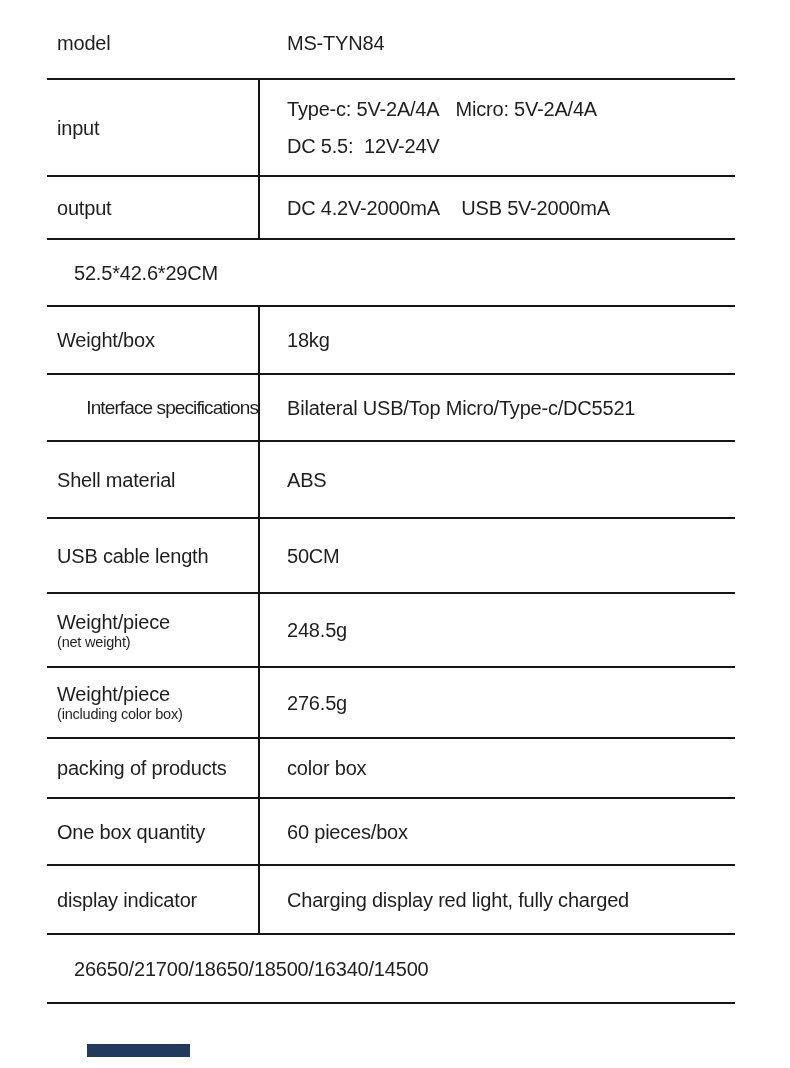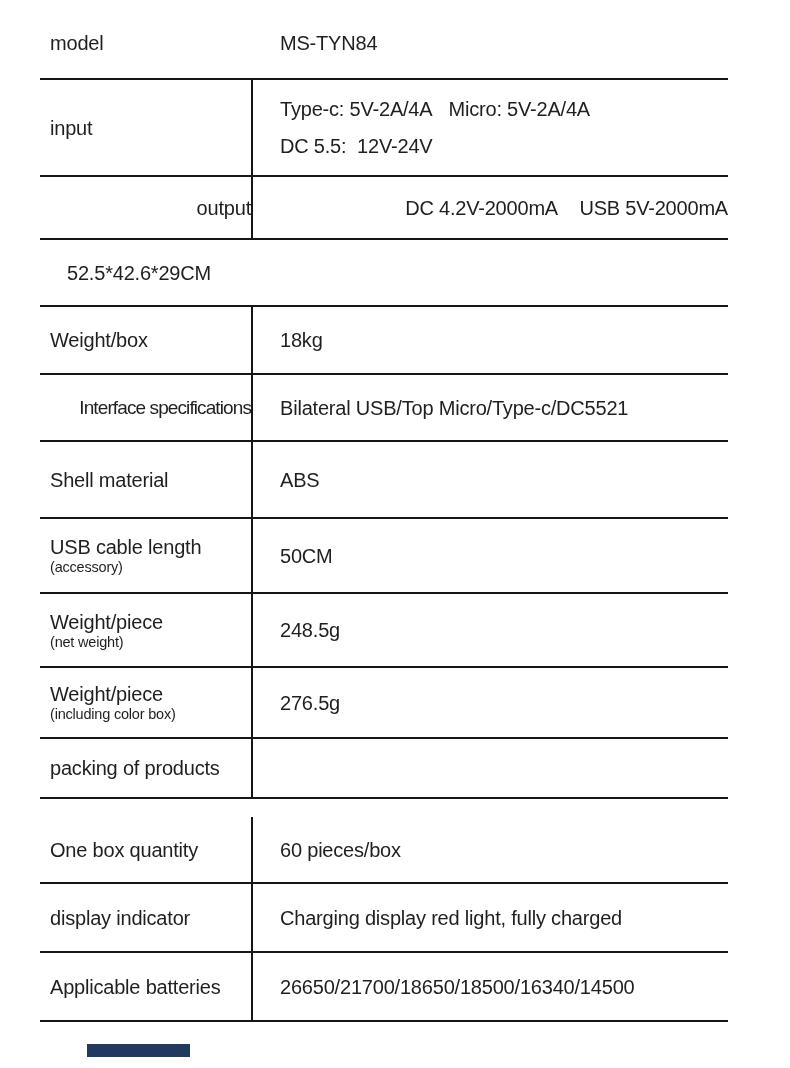--- a/index.html
+++ b/index.html
@@ -19,7 +19,7 @@
   }
   .spec-table{
     position:absolute;
-    left:40px; top:8px;
+    left:47px; top:8px;
     width:688px;
   }
   .row{

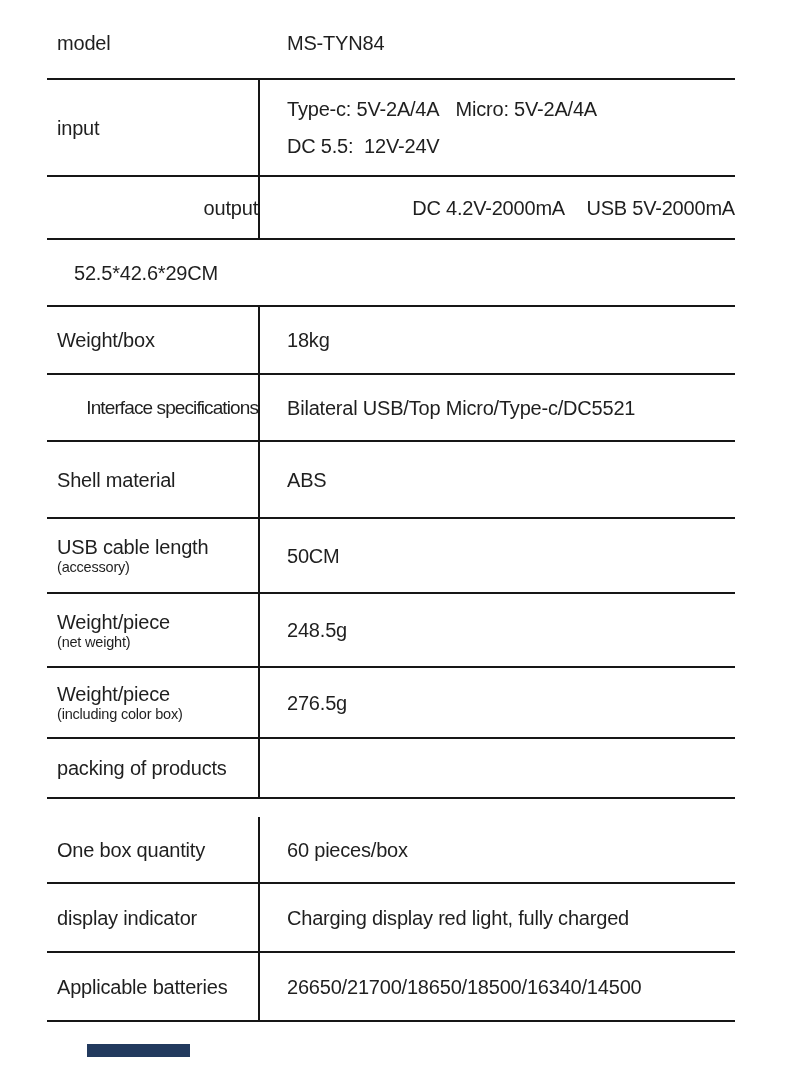--- a/index.html
+++ b/index.html
@@ -109,7 +109,7 @@
         </div>
     </div>
   </div>
-    <div class="row" style="height: 61px; text-align: right;">
+    <div class="row" style="height: 61px;">
     <div class="label-cell">
       <div class="label">output</div>
 

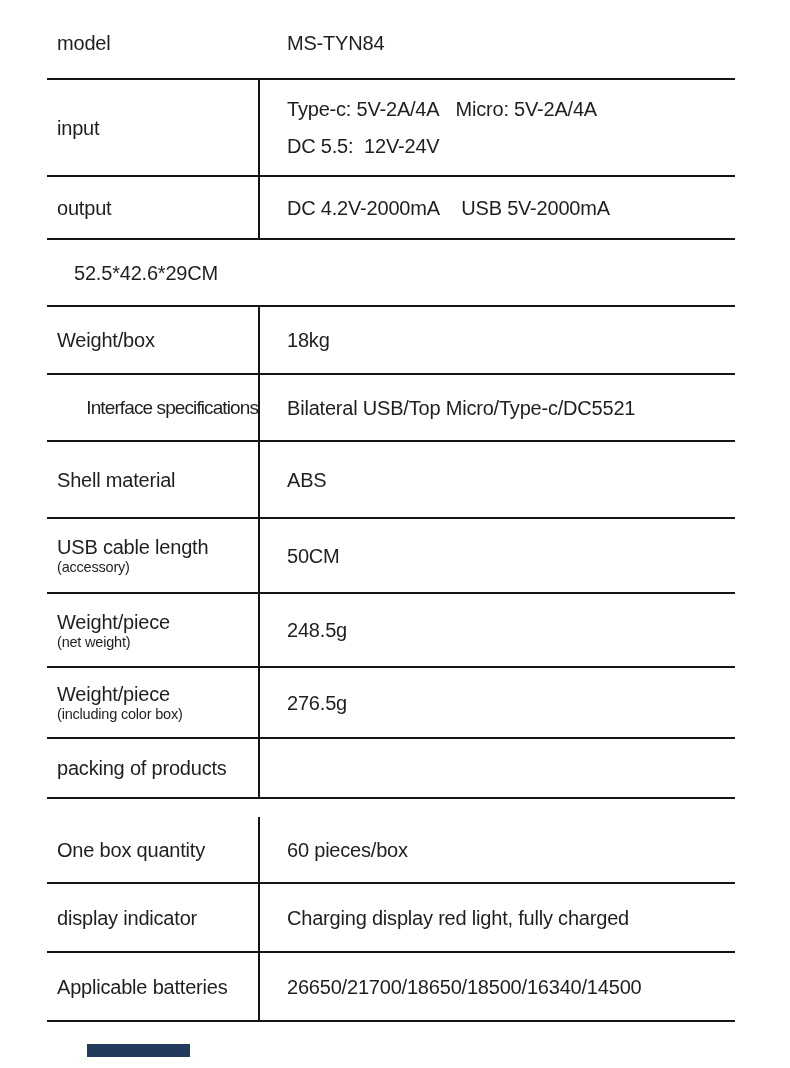--- a/index.html
+++ b/index.html
@@ -153,7 +153,6 @@
     <div class="row" style="height: 73px;">
     <div class="label-cell">
       <div class="label">USB cable length</div>
-      <div class="sublabel">(accessory)</div>
     </div>
     <div class="value-cell">
       <div class="value">50CM</div>

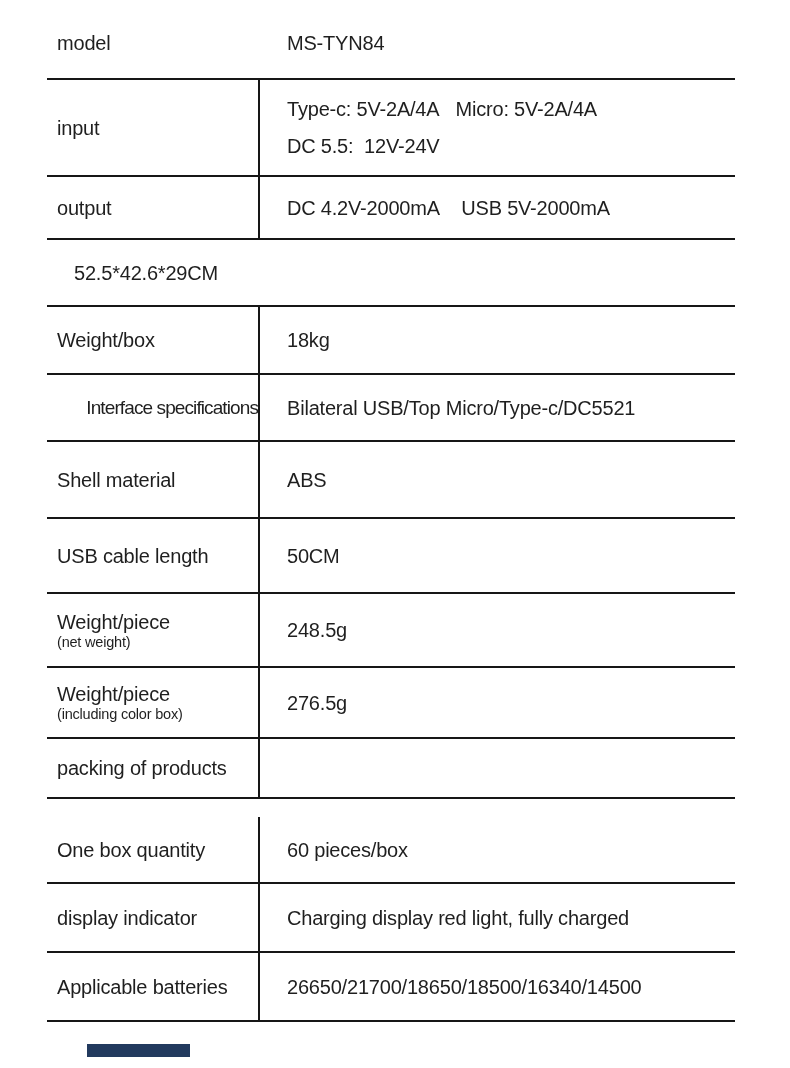--- a/index.html
+++ b/index.html
@@ -181,6 +181,9 @@
       <div class="label">packing of products</div>
 
     </div>
+    <div class="value-cell">
+      <div class="value">color box</div>
+    </div>
   </div>
     <div class="row" style="height: 65px; margin-top: 18px;">
     <div class="label-cell">

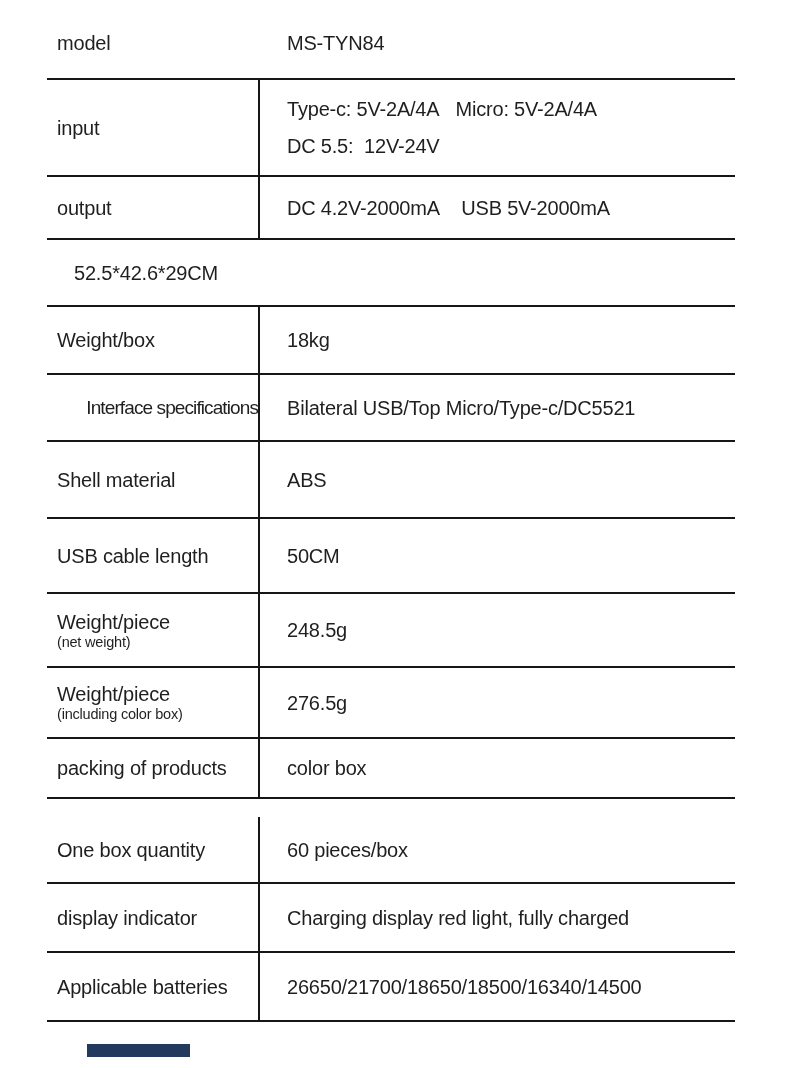--- a/index.html
+++ b/index.html
@@ -185,7 +185,7 @@
       <div class="value">color box</div>
     </div>
   </div>
-    <div class="row" style="height: 65px; margin-top: 18px;">
+    <div class="row" style="height: 65px;">
     <div class="label-cell">
       <div class="label">One box quantity</div>
 

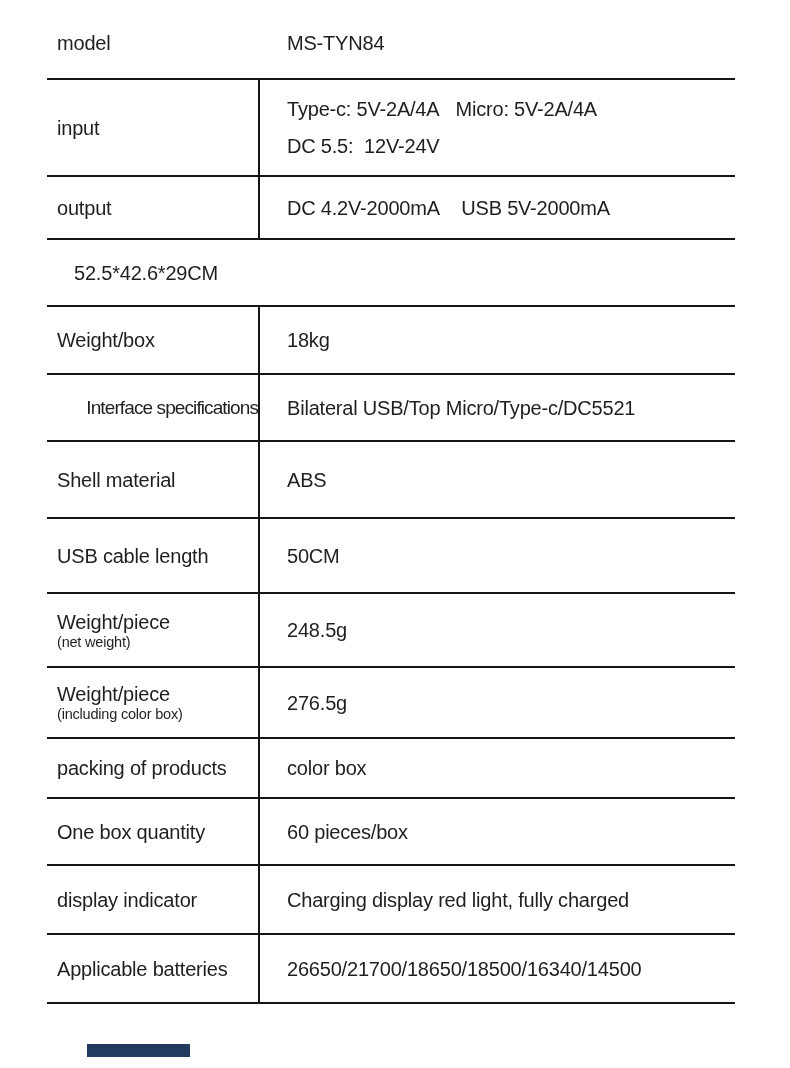--- a/index.html
+++ b/index.html
@@ -206,10 +206,6 @@
     </div>
   </div>
     <div class="row" style="height: 67px;">
-    <div class="label-cell">
-      <div class="label">Applicable batteries</div>
-
-    </div>
     <div class="value-cell">
       <div class="value">26650/21700/18650/18500/16340/14500</div>
     </div>

